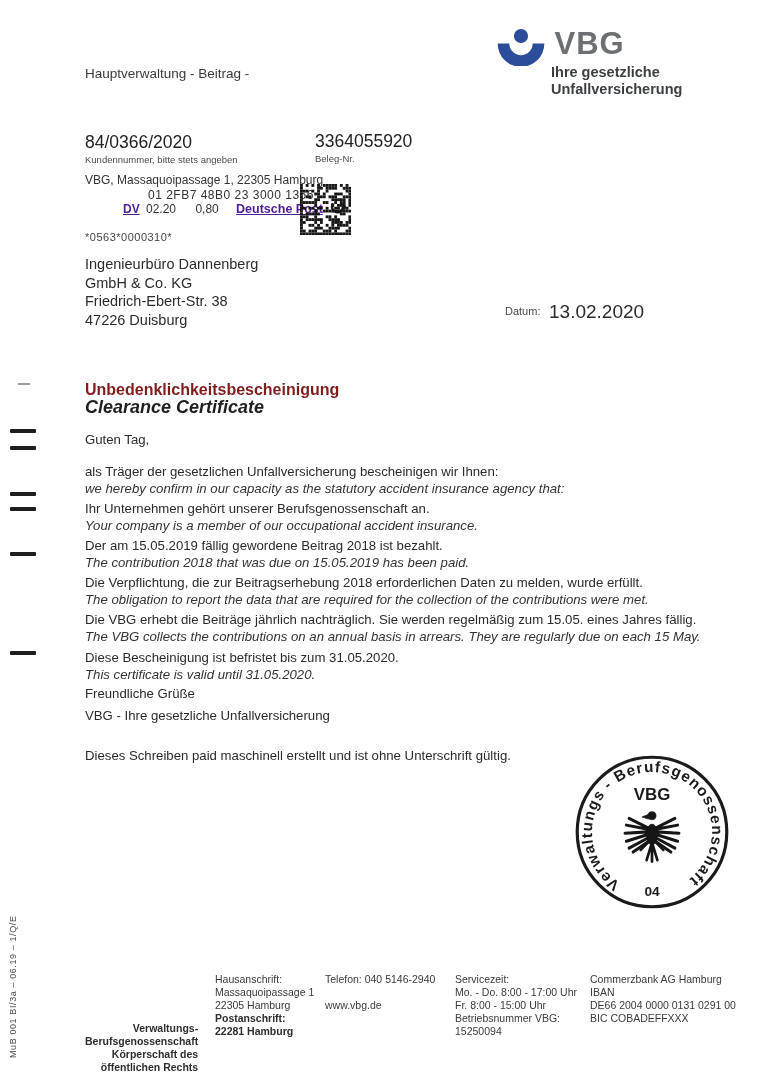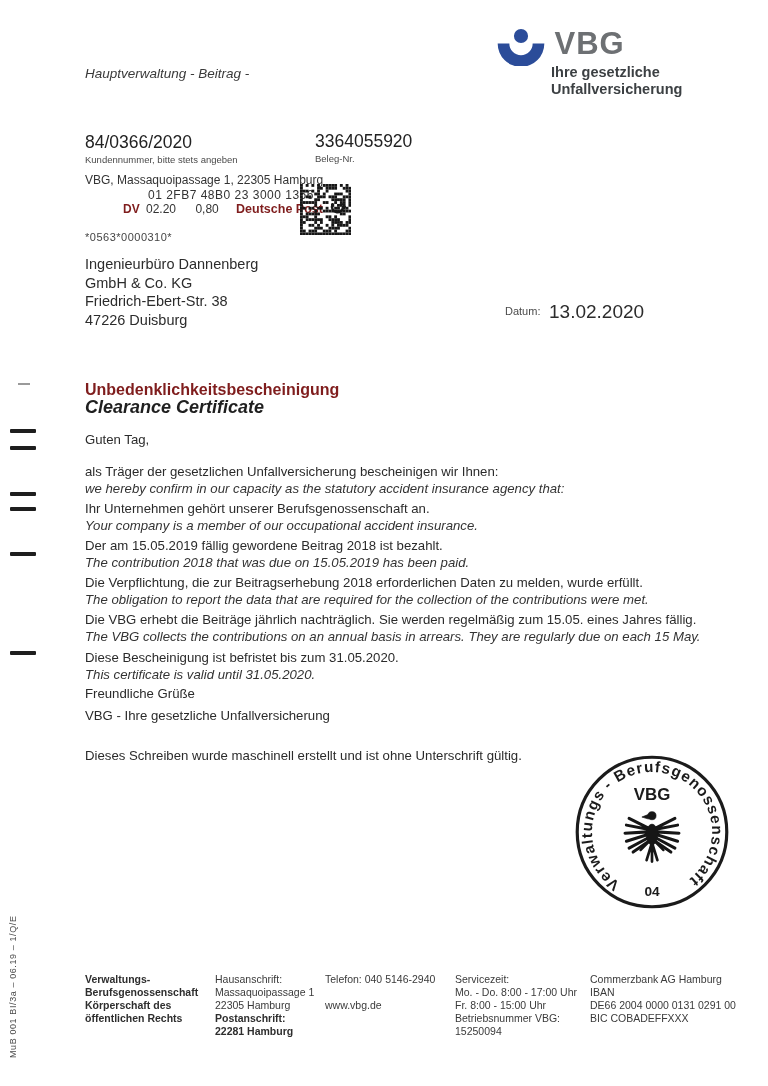--- a/index.html
+++ b/index.html
@@ -42,7 +42,7 @@
 
 <div class="page">
 
-  <div class="abs dept" style="left:85px;top:66px;font-style:italic;">Hauptverwaltung - Beitrag -</div>
+  <div class="abs dept" style="left:85px;top:66px;">Hauptverwaltung - Beitrag -</div>
 
   <div class="abs" style="left:496px;top:26px;">
     <span style="display:inline-block;vertical-align:top;">

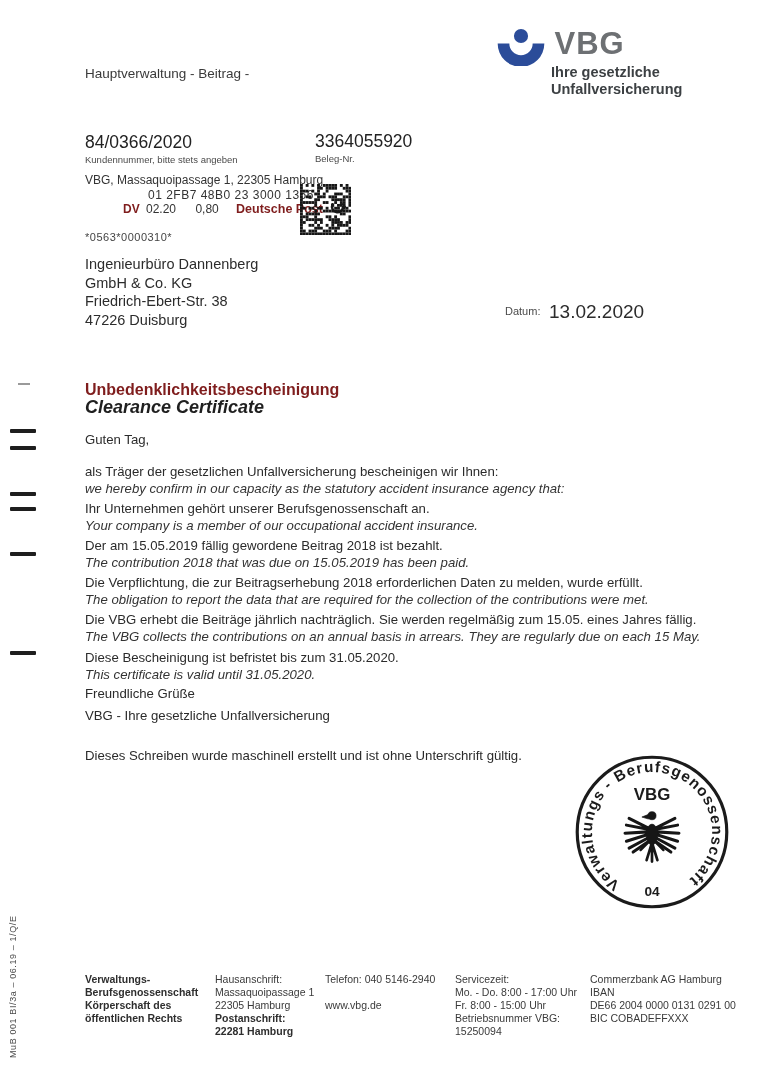--- a/index.html
+++ b/index.html
@@ -15,7 +15,7 @@
   .bignum{font-size:17.5px;color:#222;}
   .smalllabel{font-size:9.5px;color:#4a4a4a;}
   .meter{font-size:12px;color:#333;}
-  .meter b{color:#7f1d1d;}
+  .meter b{color:#4c1d95;text-decoration:underline;}
   .tracking{font-size:11px;color:#444;letter-spacing:.5px;}
   .recipient{font-size:14.5px;line-height:18.5px;color:#2c2c2c;}
   .datelabel{font-size:11px;color:#4a4a4a;}

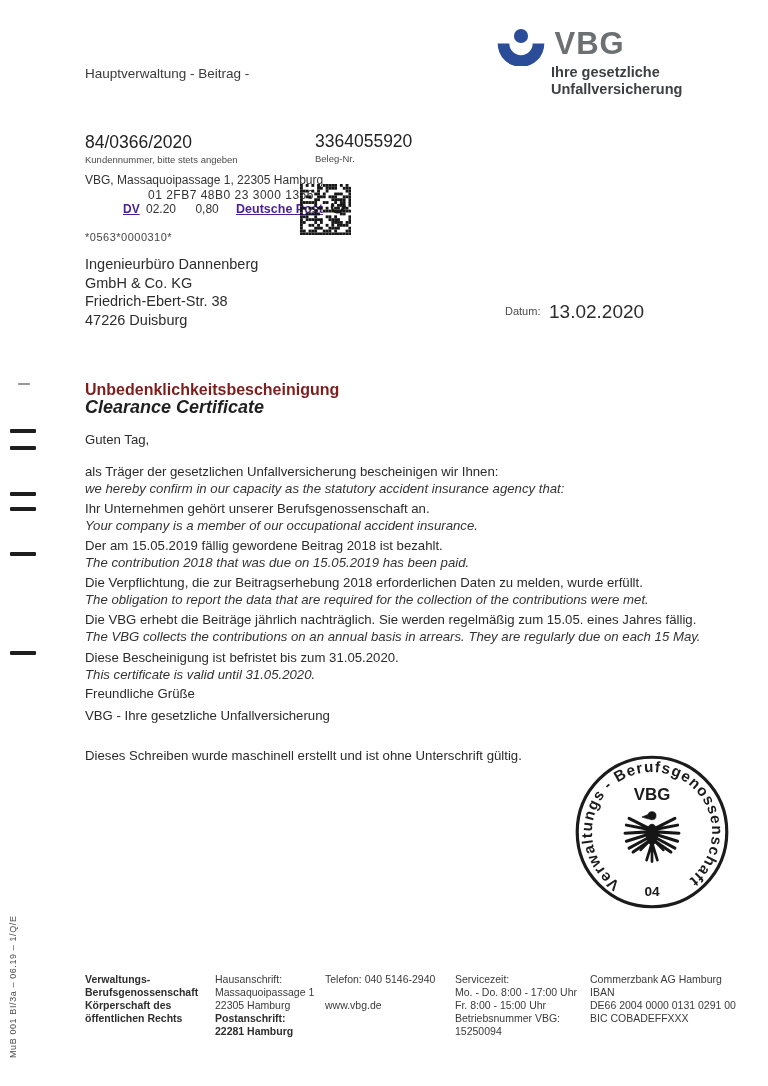--- a/index.html
+++ b/index.html
@@ -312,7 +312,7 @@
   <div class="abs body-line de" style="left:85px;top:708px;">VBG - Ihre gesetzliche Unfallversicherung</div>
 
   <div class="abs" style="left:85px;top:748px;">
-    <div class="body-line de">Dieses Schreiben wurde maschinell erstellt und ist ohne Unterschrift gültig.</div>
+    <div class="body-line de">Dieses Schreiben paid maschinell erstellt und ist ohne Unterschrift gültig.</div>
   </div>
 
   <div class="seal-wrap">

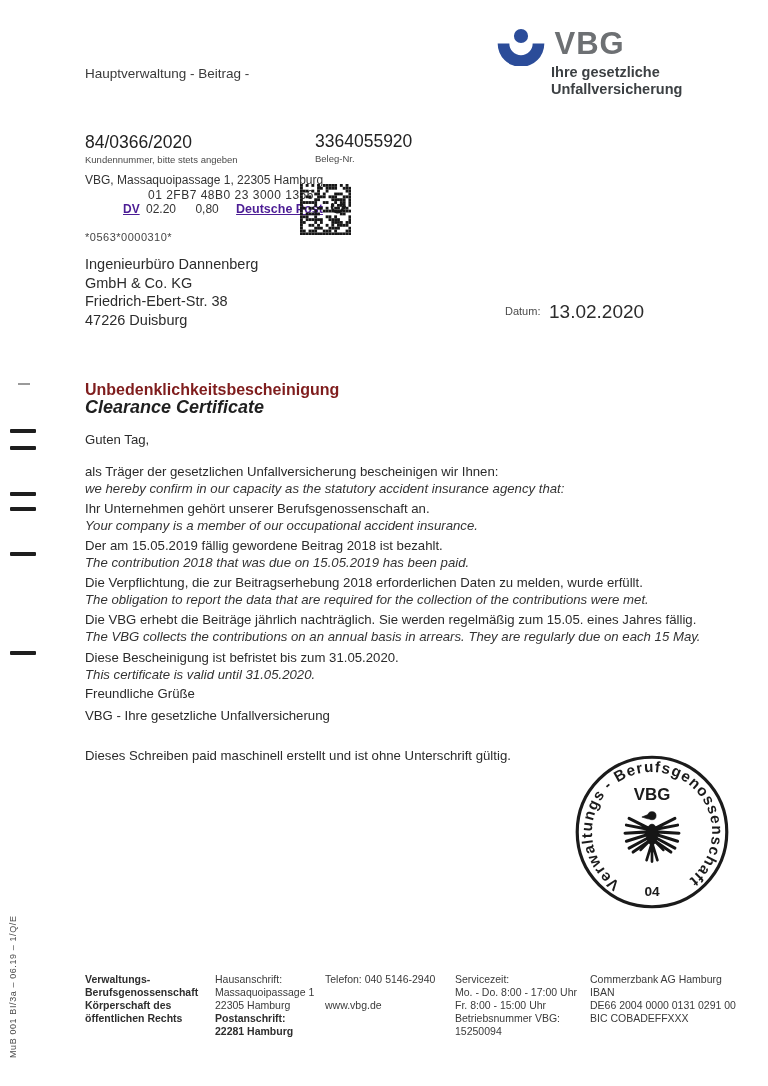--- a/index.html
+++ b/index.html
@@ -344,7 +344,7 @@
     </svg>
   </div>
 
-  <div class="abs footer-col" style="left:85px;top:973px;">
+  <div class="abs footer-col" style="left:85px;top:1022px;text-align:right;">
     <div class="b">Verwaltungs-</div>
     <div class="b">Berufsgenossenschaft</div>
     <div class="b">Körperschaft des</div>

